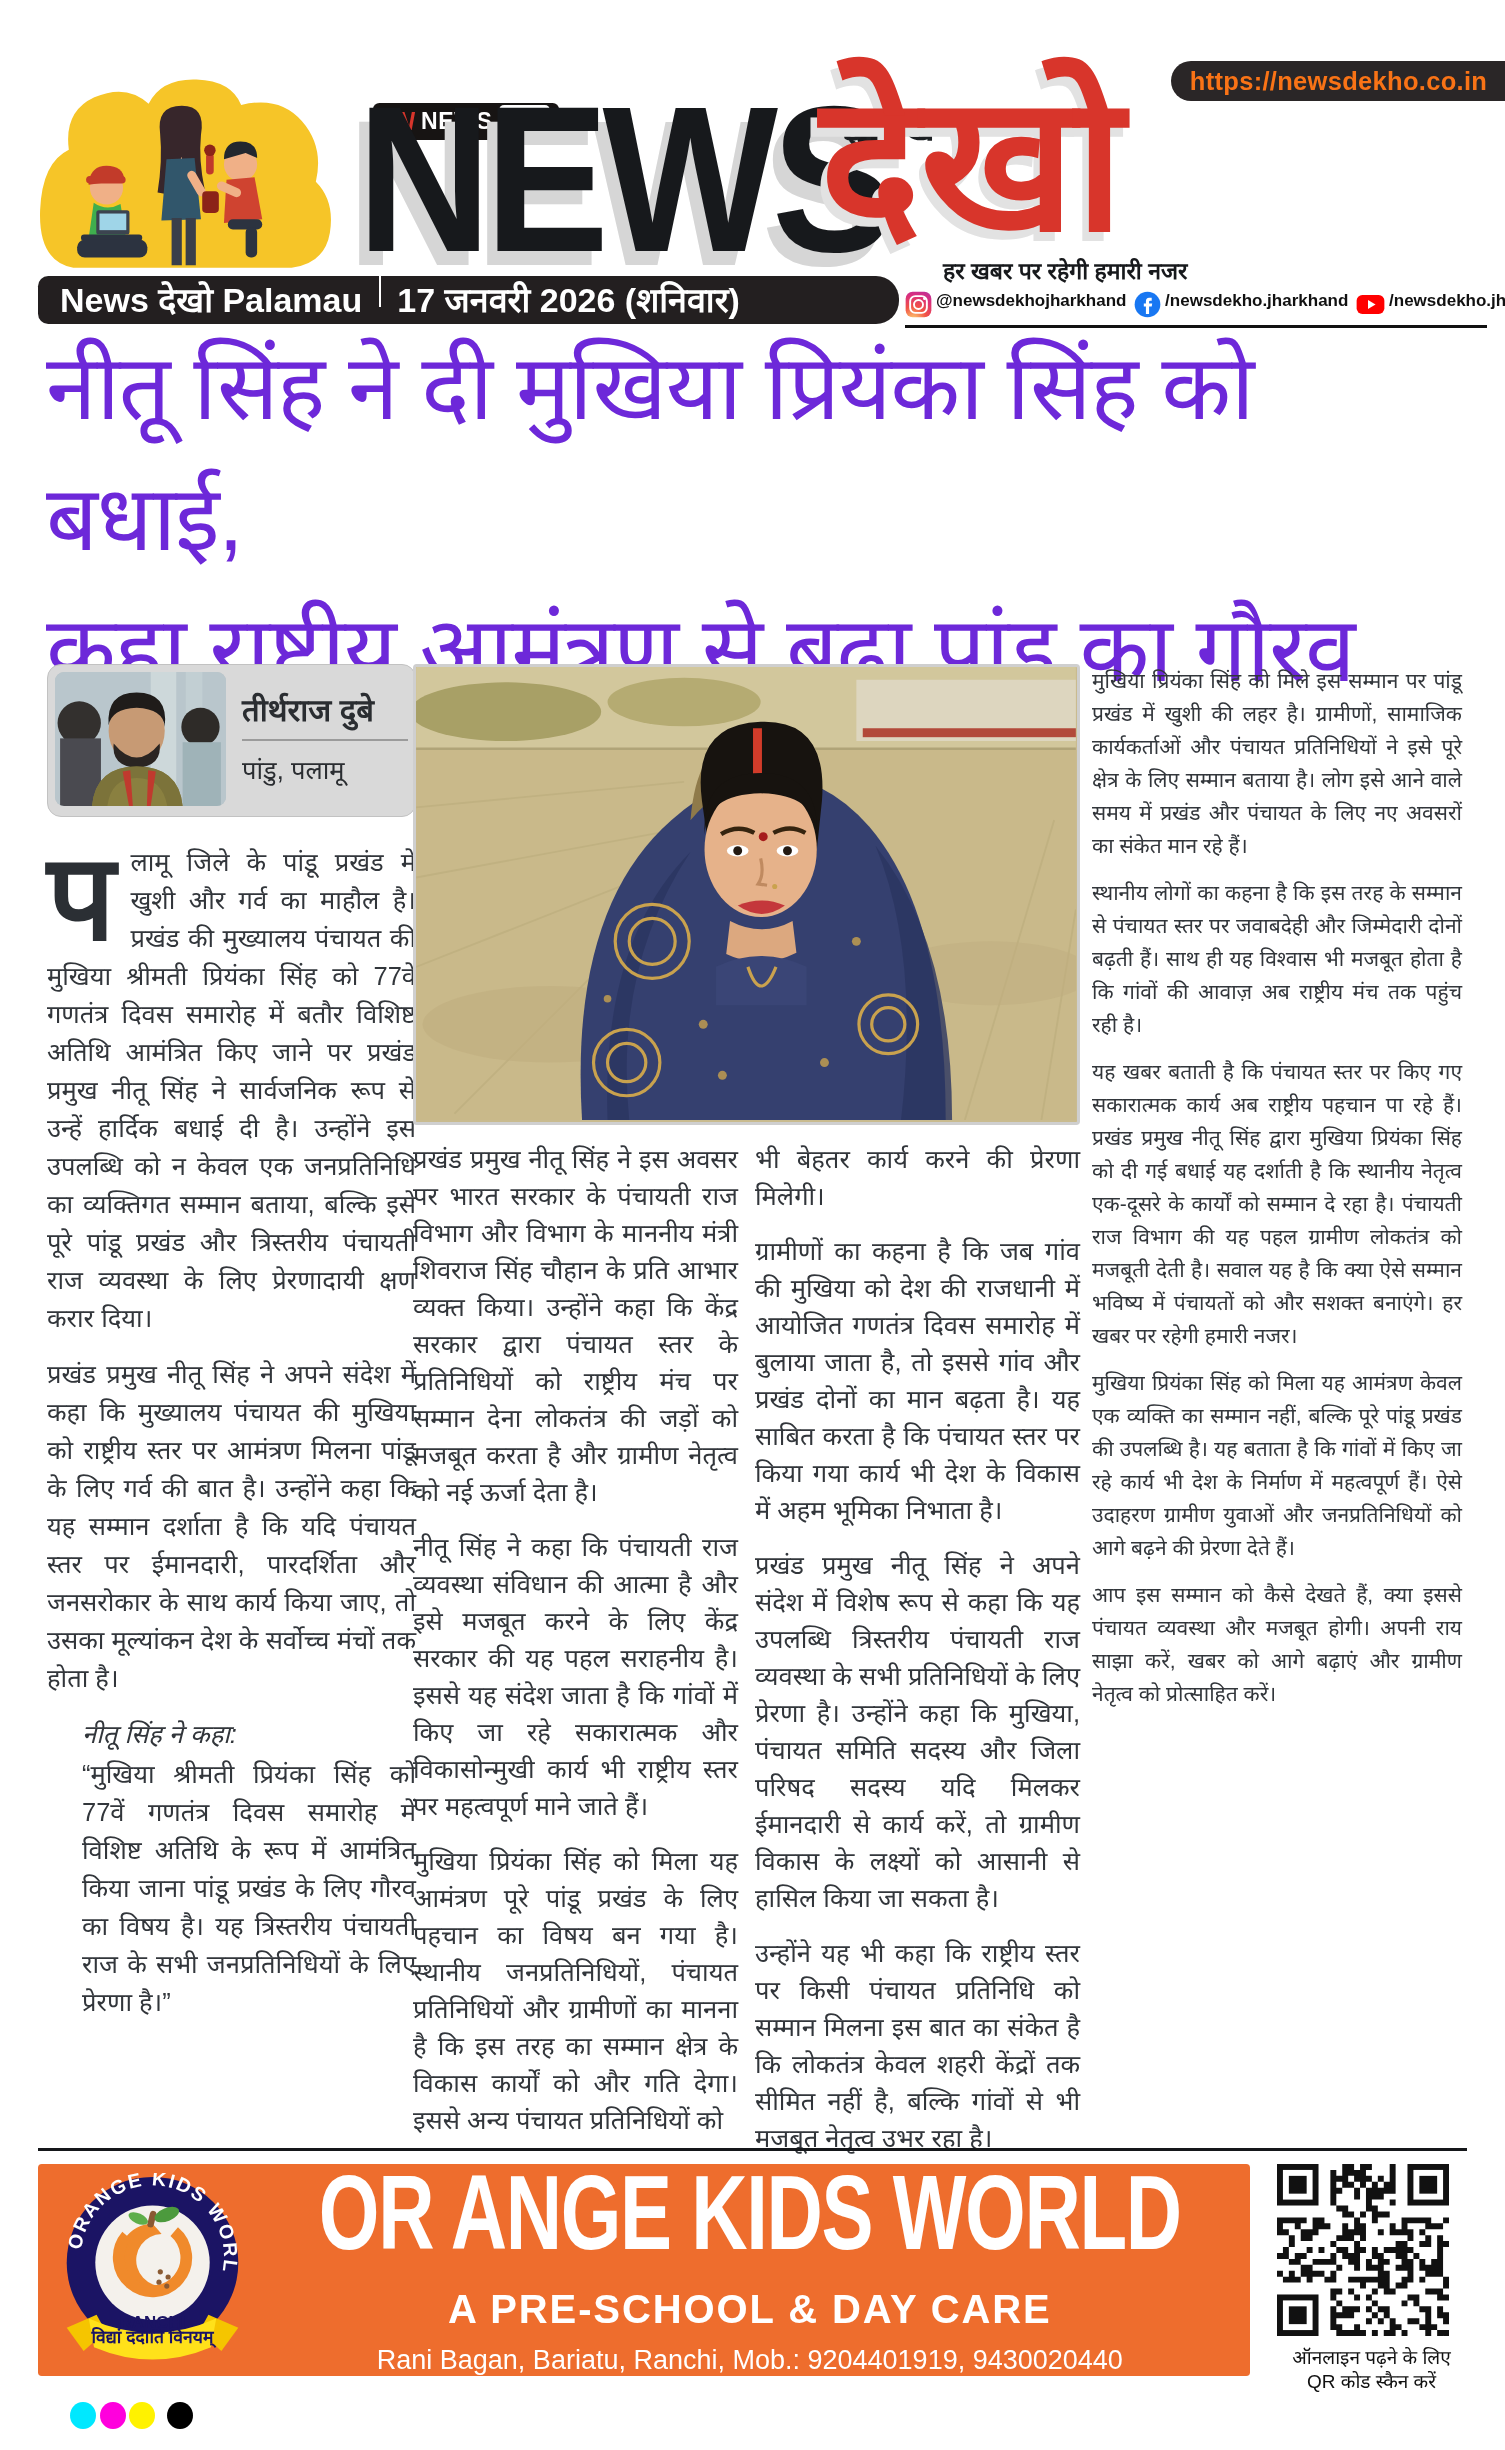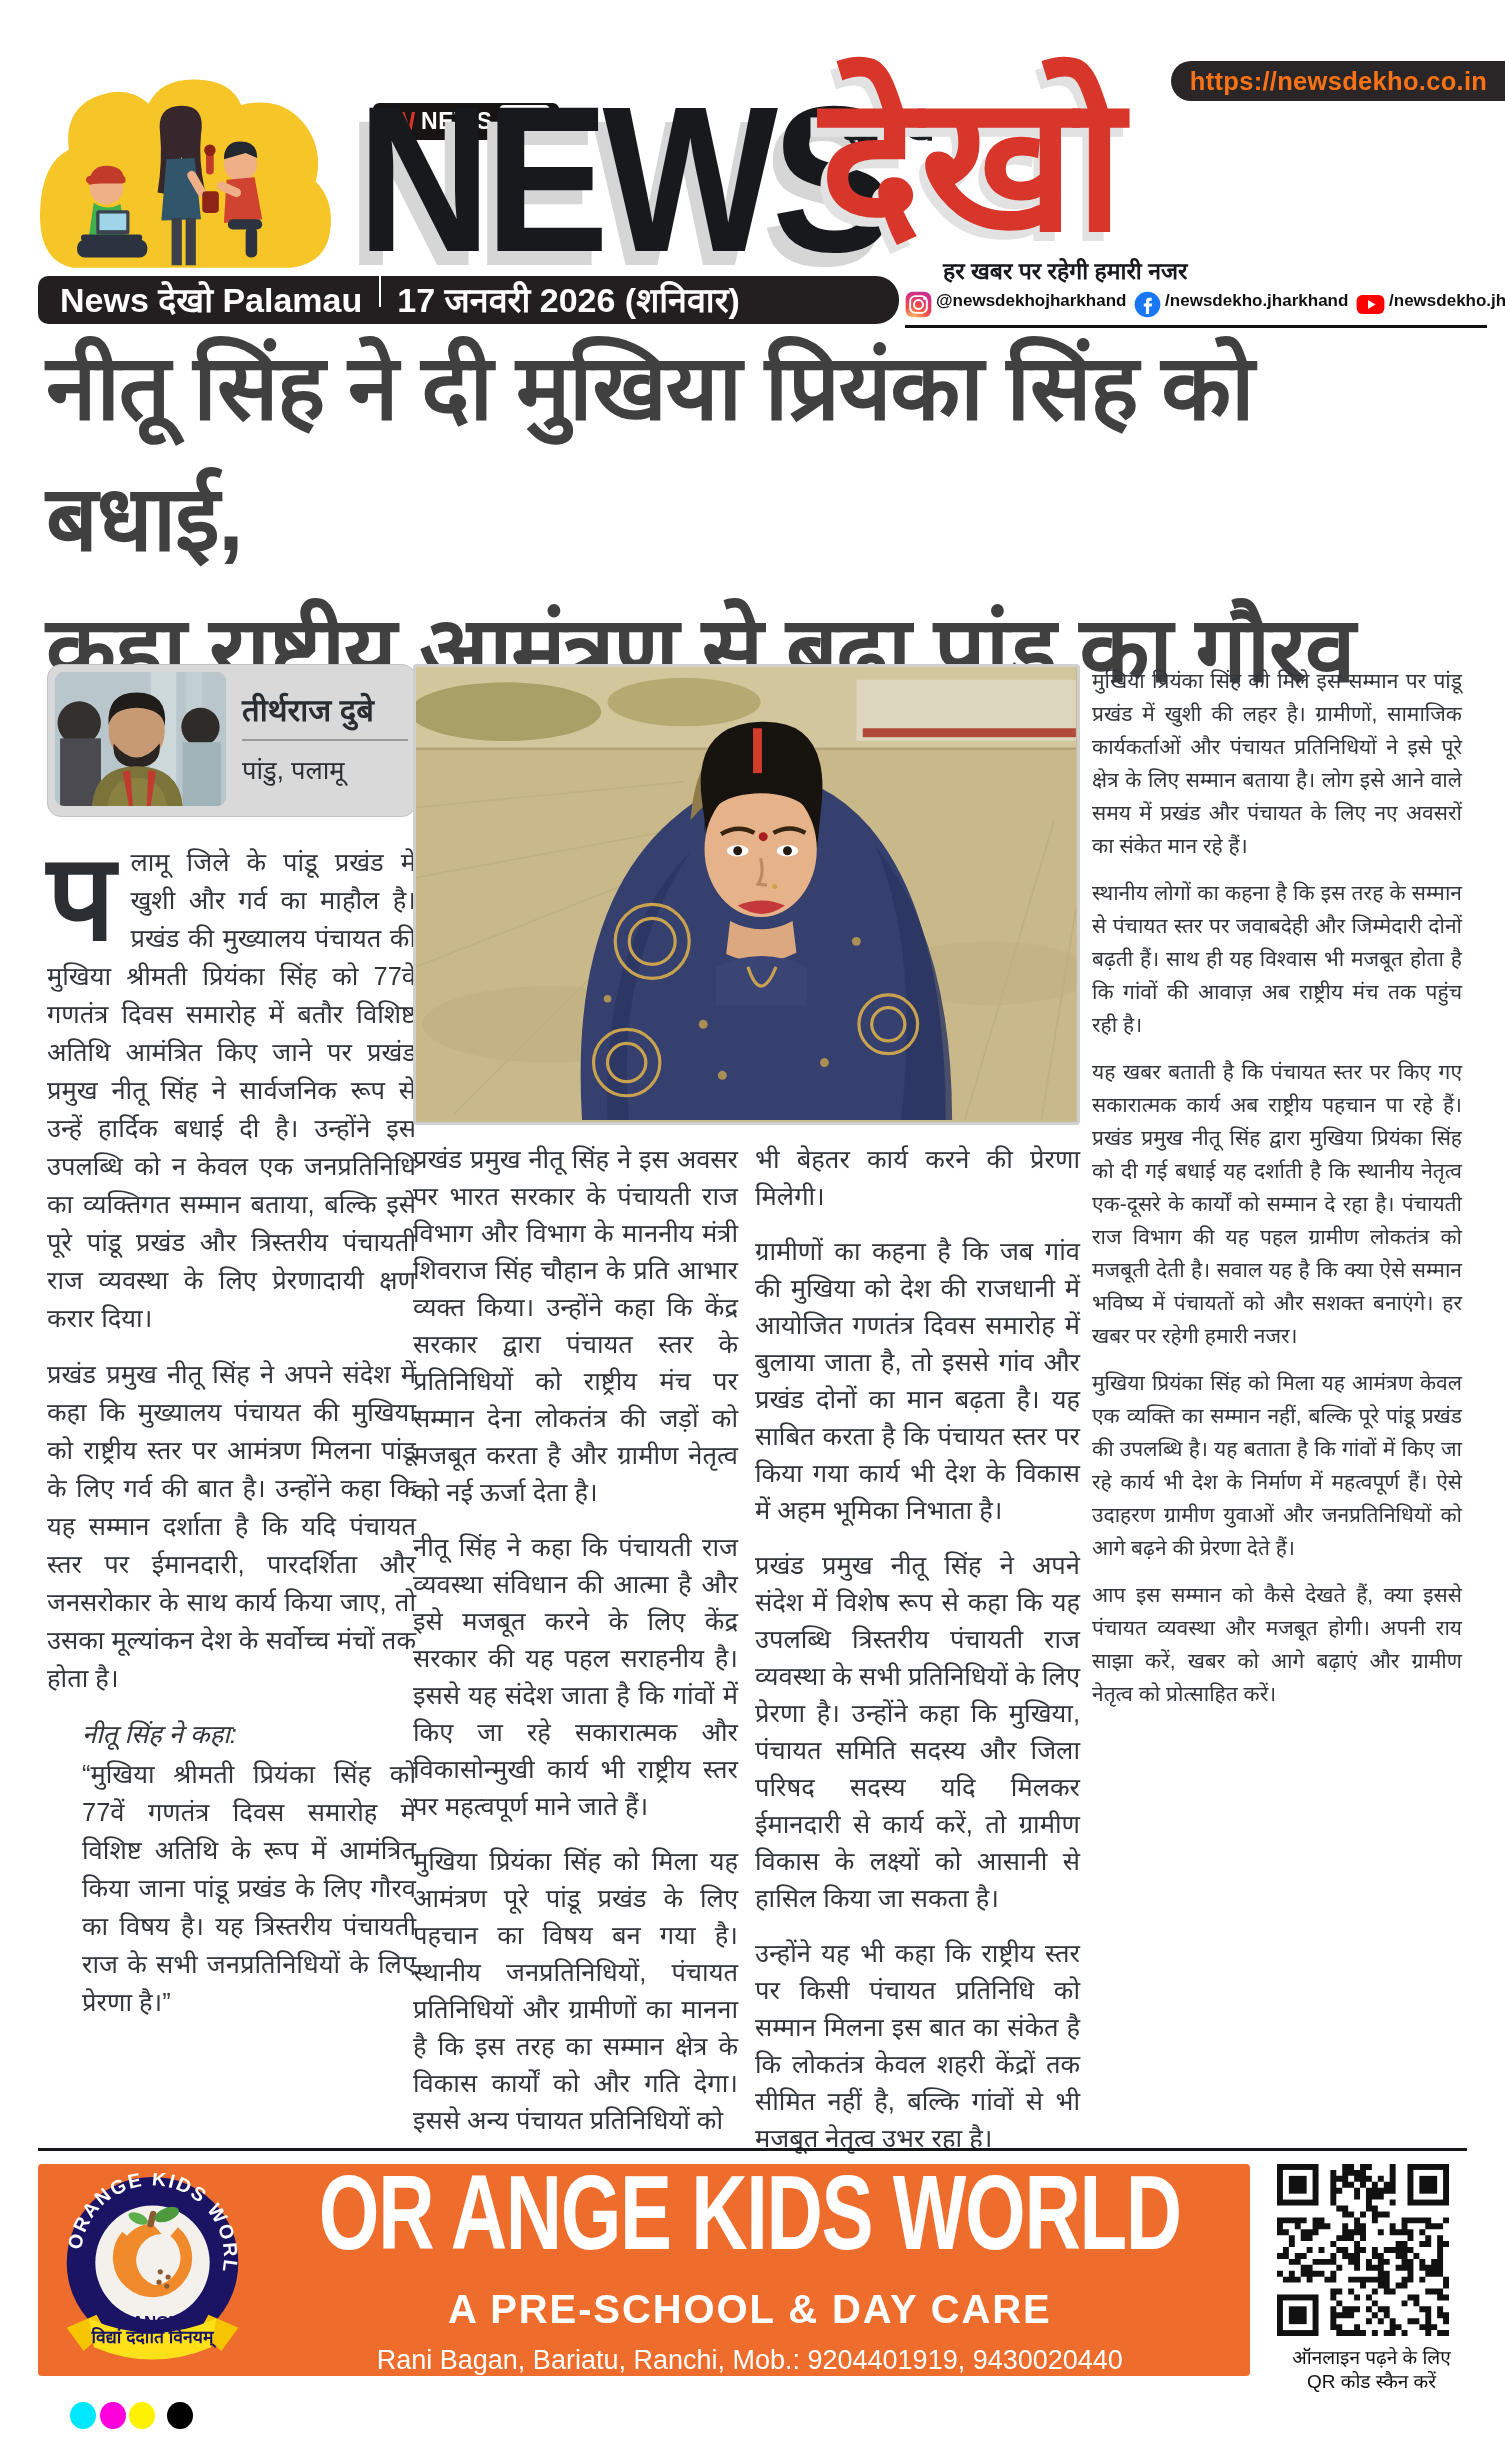--- a/index.html
+++ b/index.html
@@ -35,7 +35,7 @@
   .social-underline{position:absolute;left:905px;top:325px;width:582px;height:2.6px;background:#111;}
 
   
-  .headline{position:absolute;left:46px;top:322px;width:1419px;font-weight:700;color:#404040;
+  .headline{position:absolute;left:46px;top:322px;width:1419px;font-weight:400;color:#6d28d9;
             font-size:91px;line-height:131px;letter-spacing:-1.3px;}
   .subheadline{position:absolute;left:46px;top:605px;width:1419px;font-size:29px;font-weight:800;color:#15171a;}
 

